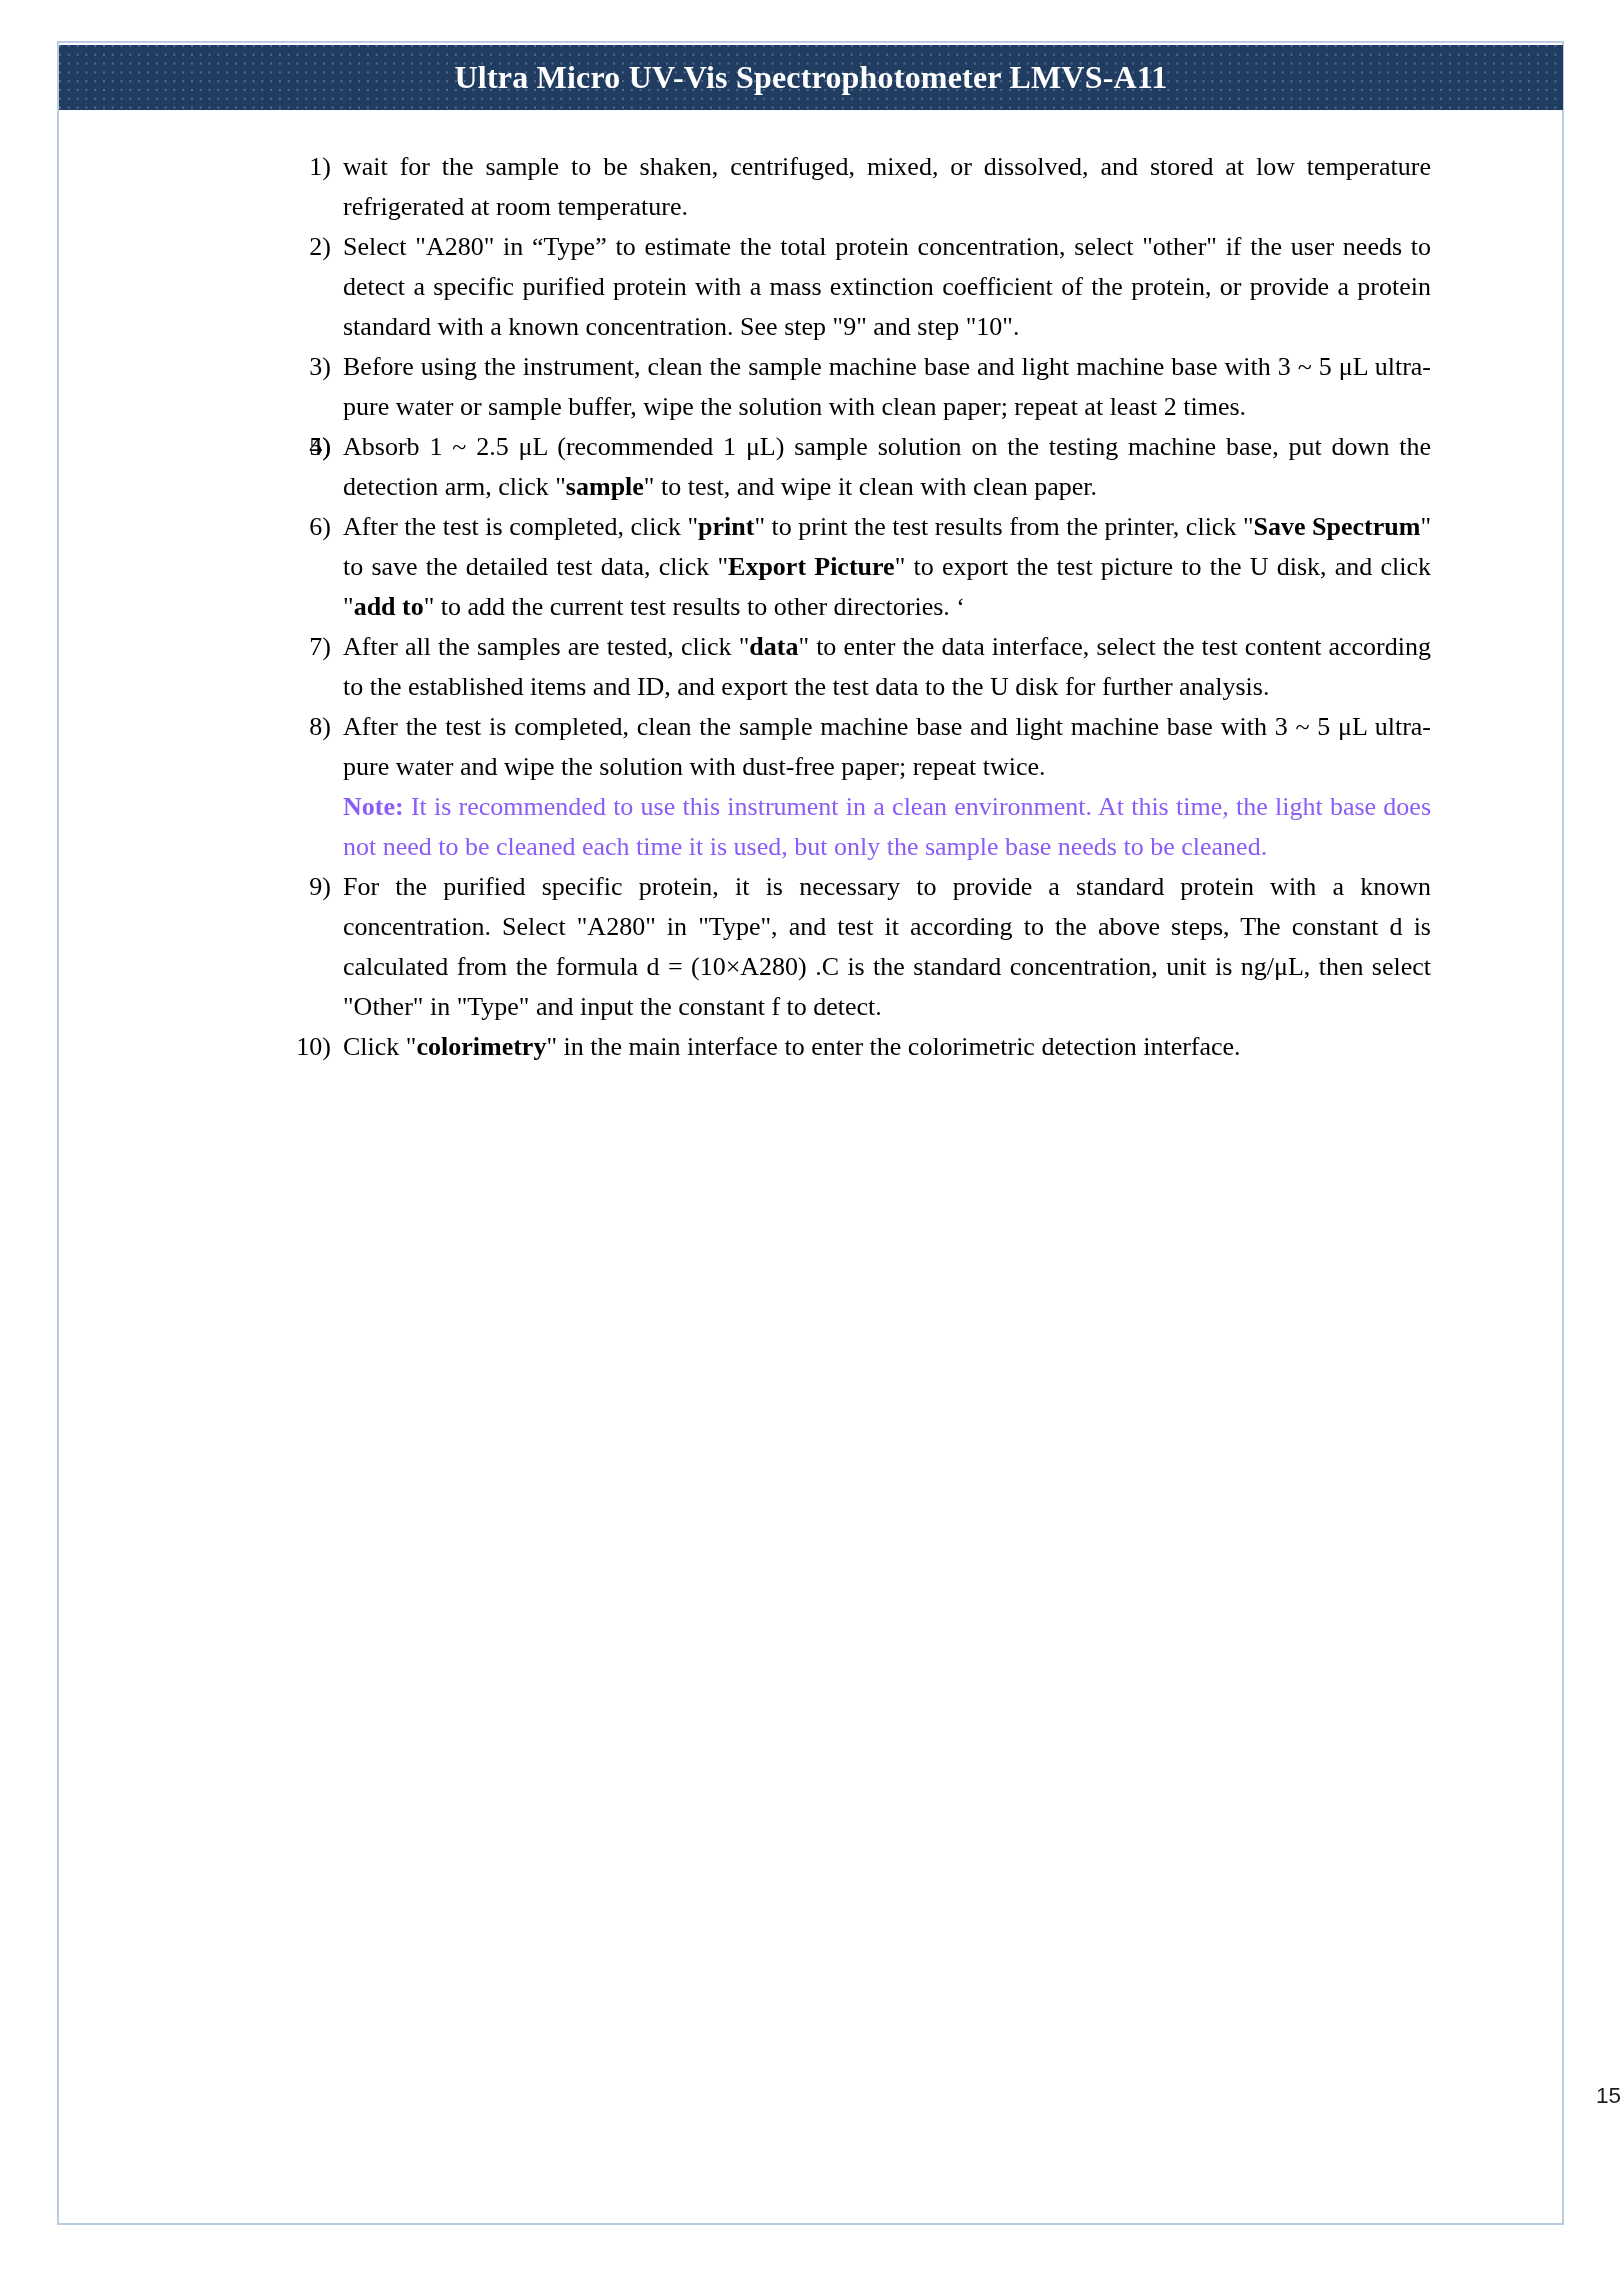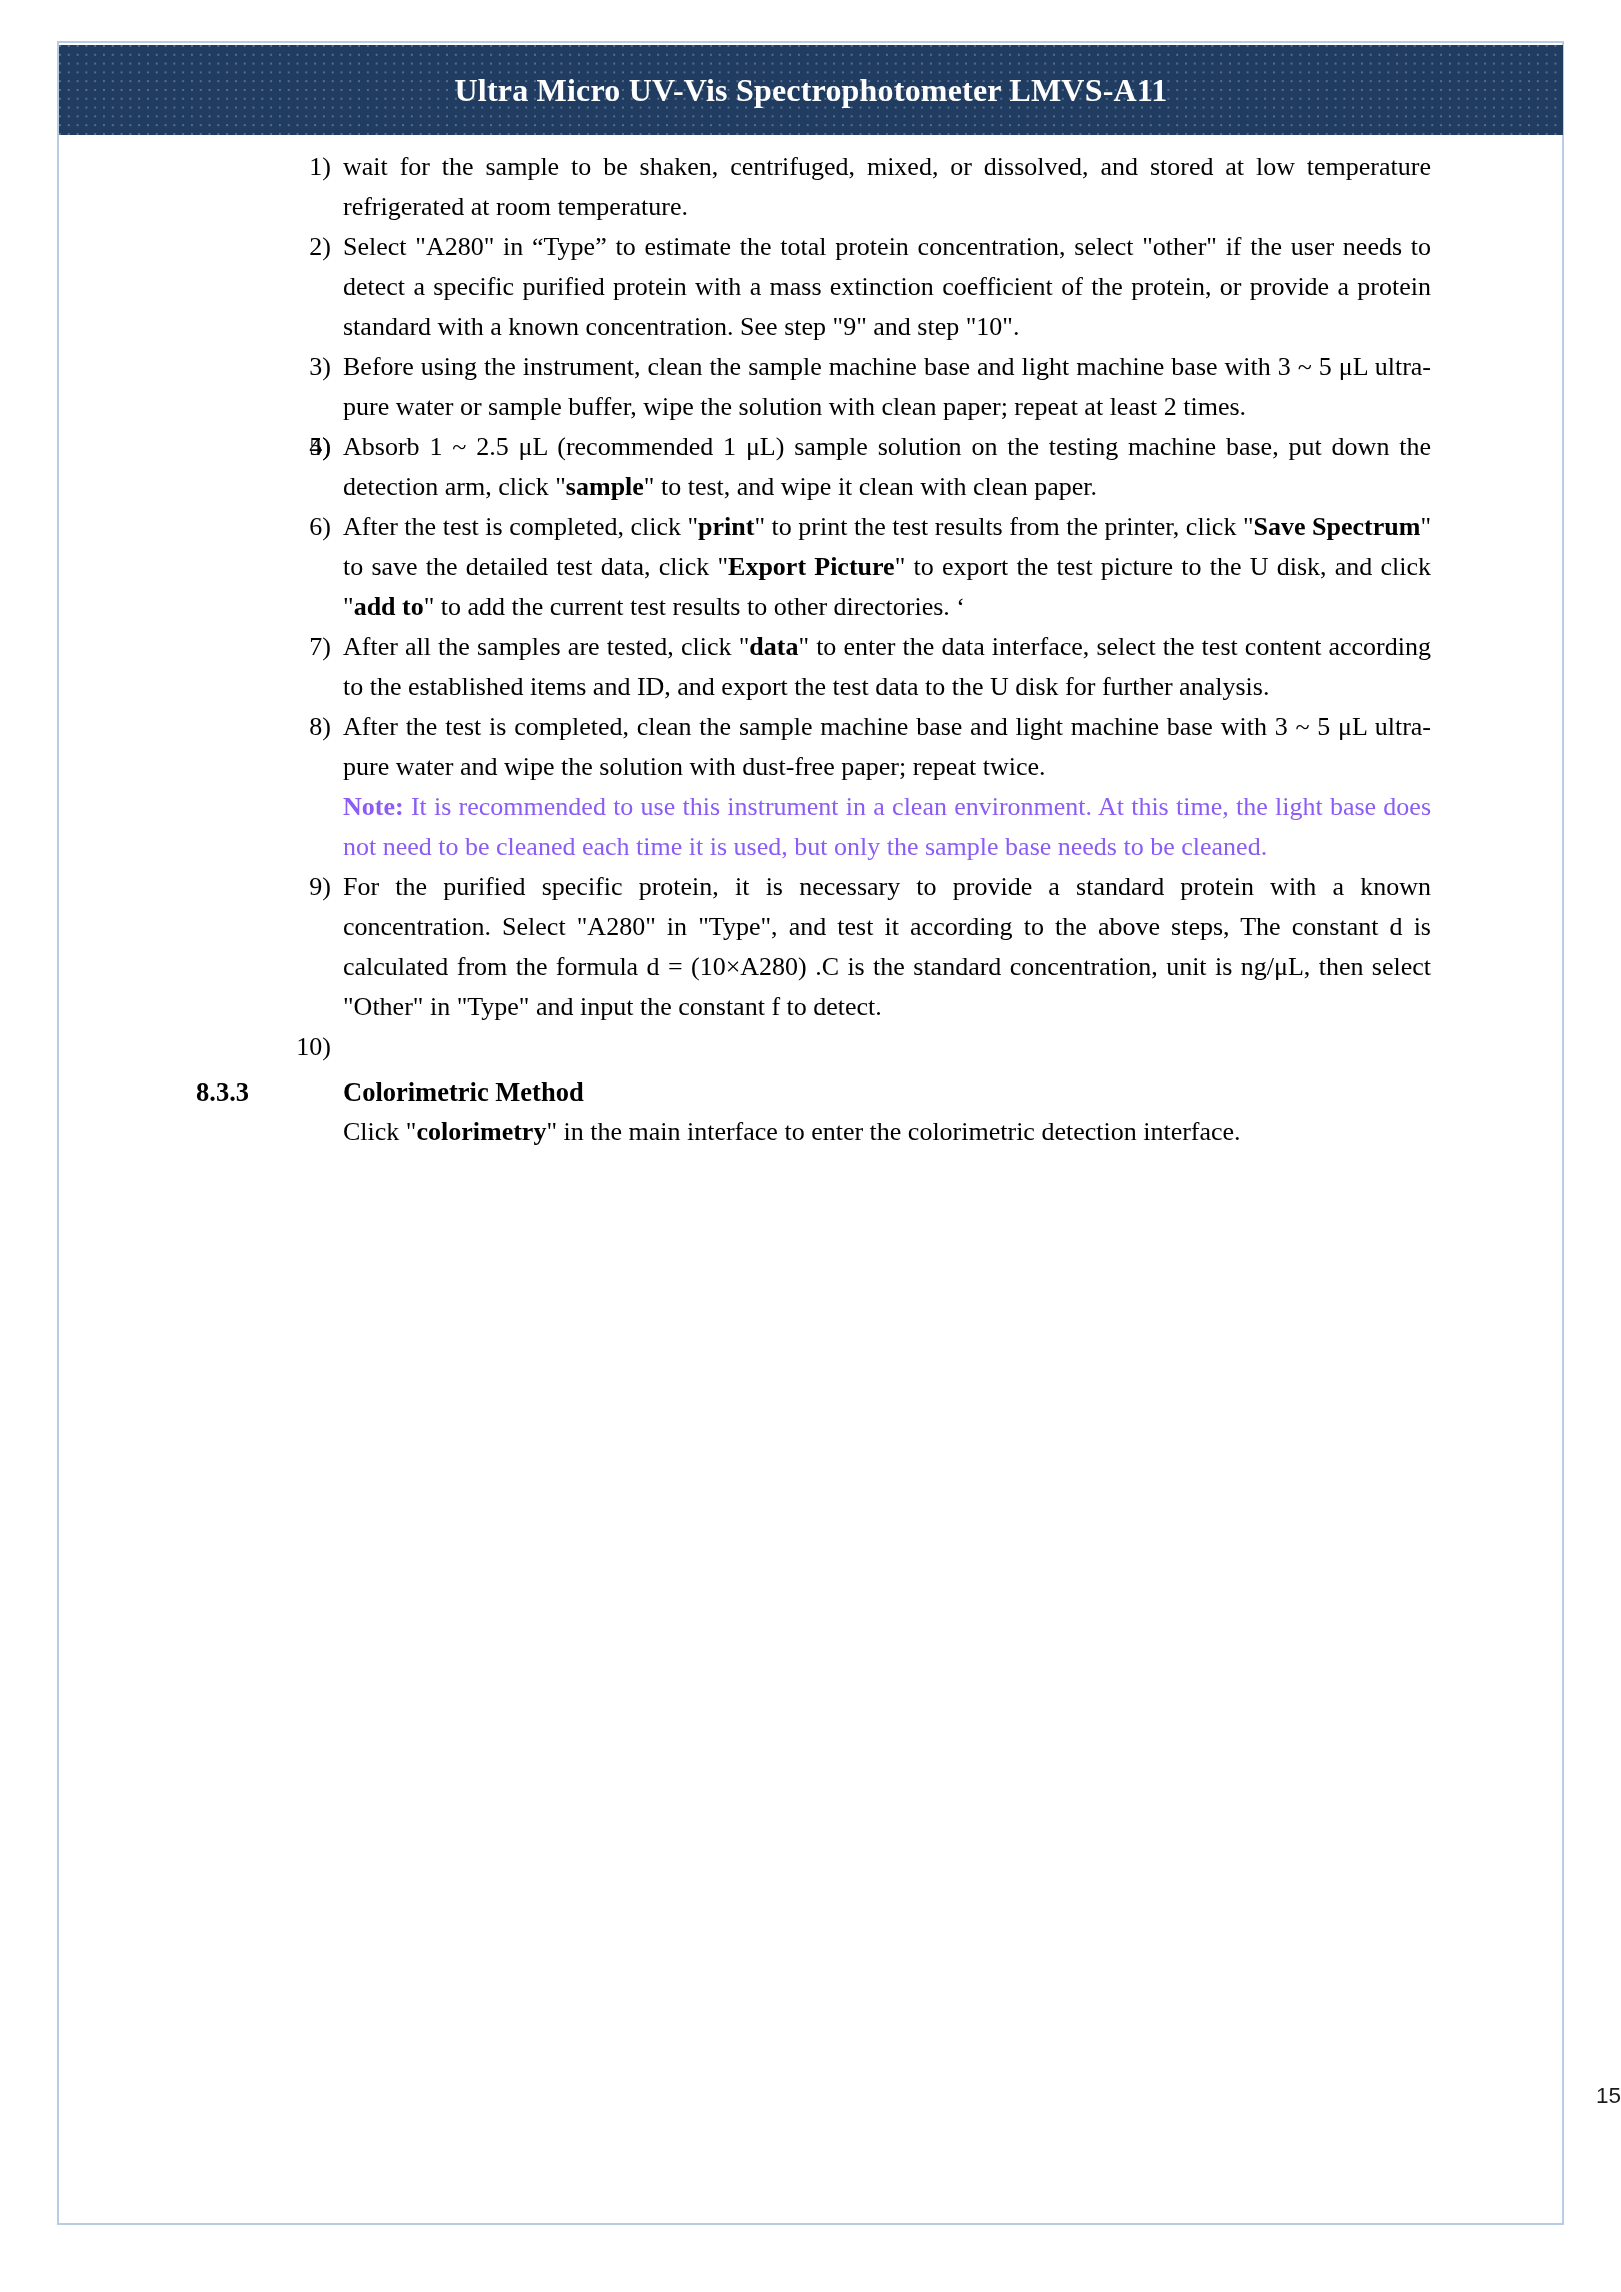--- a/index.html
+++ b/index.html
@@ -33,7 +33,7 @@
     left: 59px;
     top: 45px;
     width: 1504px;
-    height: 90px;
+    height: 65px;
     background-color: #213c61;
     background-image:
       radial-gradient(circle at 1px 1px, rgba(160,180,210,0.42) 1px, transparent 1.2px);

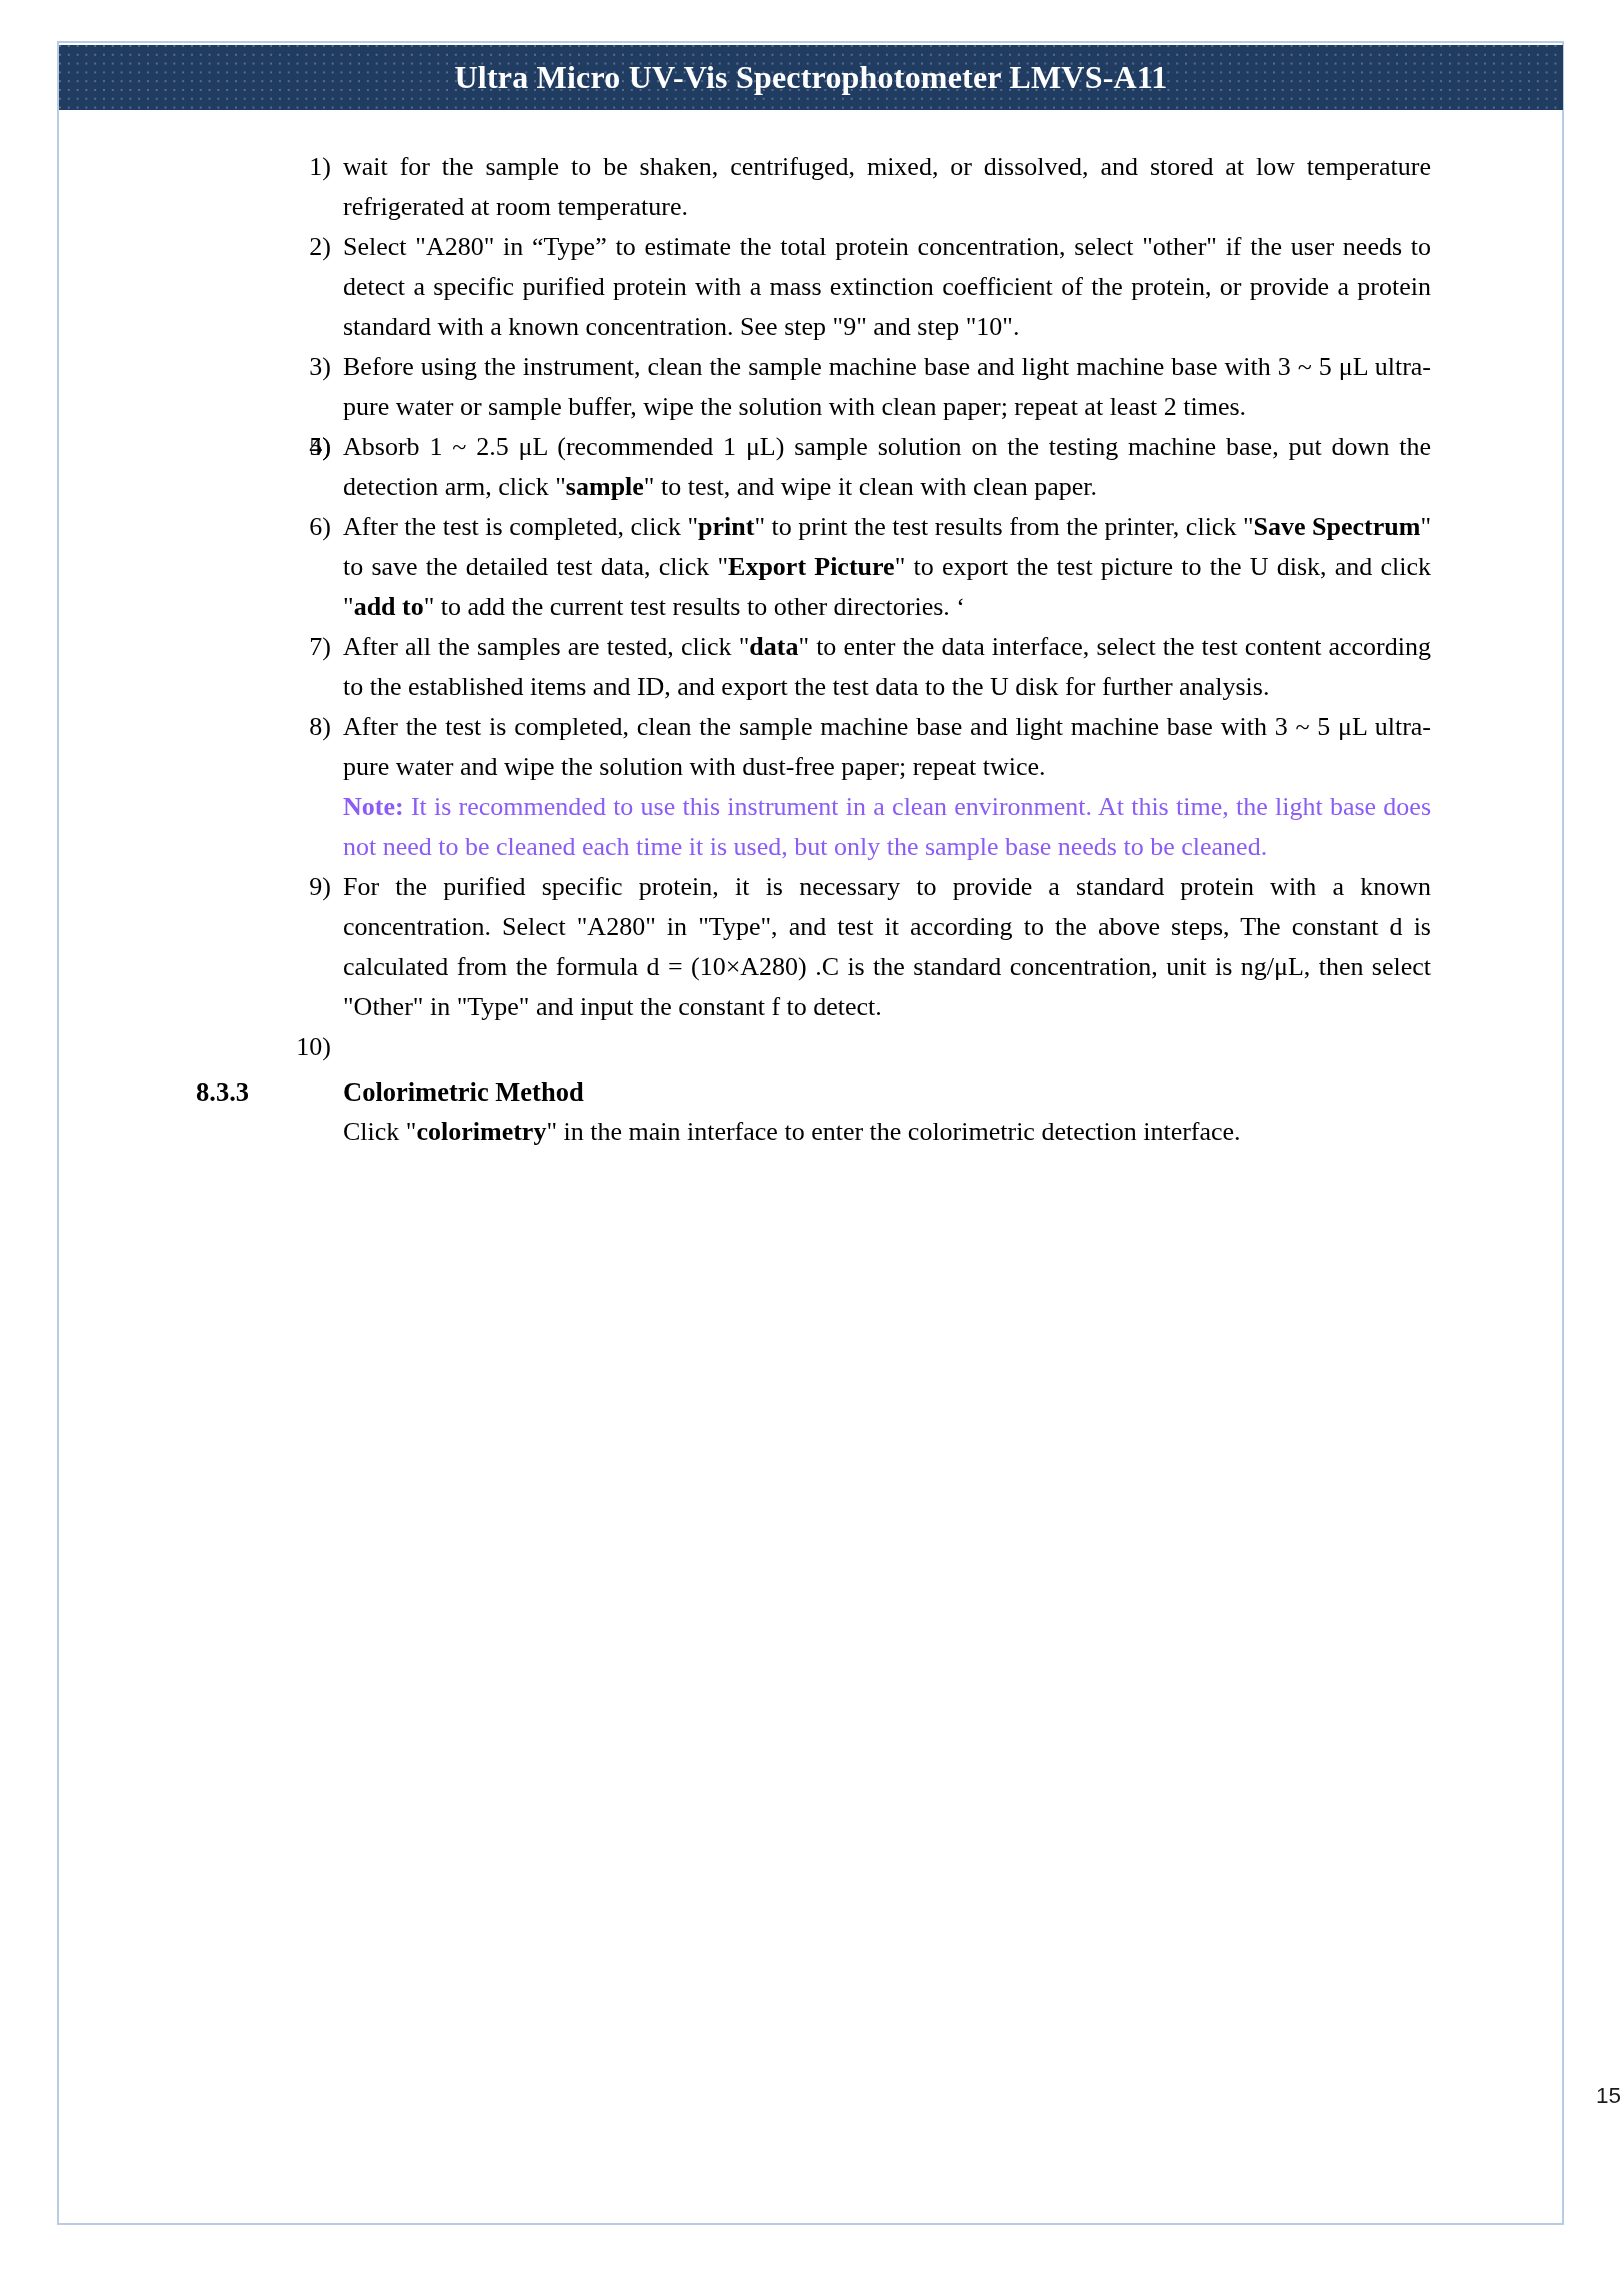--- a/index.html
+++ b/index.html
@@ -203,9 +203,6 @@
 
   </ol>
 
-  <div class="section-heading">
-    <span class="sec-num">8.3.3</span><span>Colorimetric Method</span>
-  </div>
 
   <div class="section-body">
     <span>Click "<b>colorimetry</b>" in the main interface to enter the colorimetric detection interface.</span>

